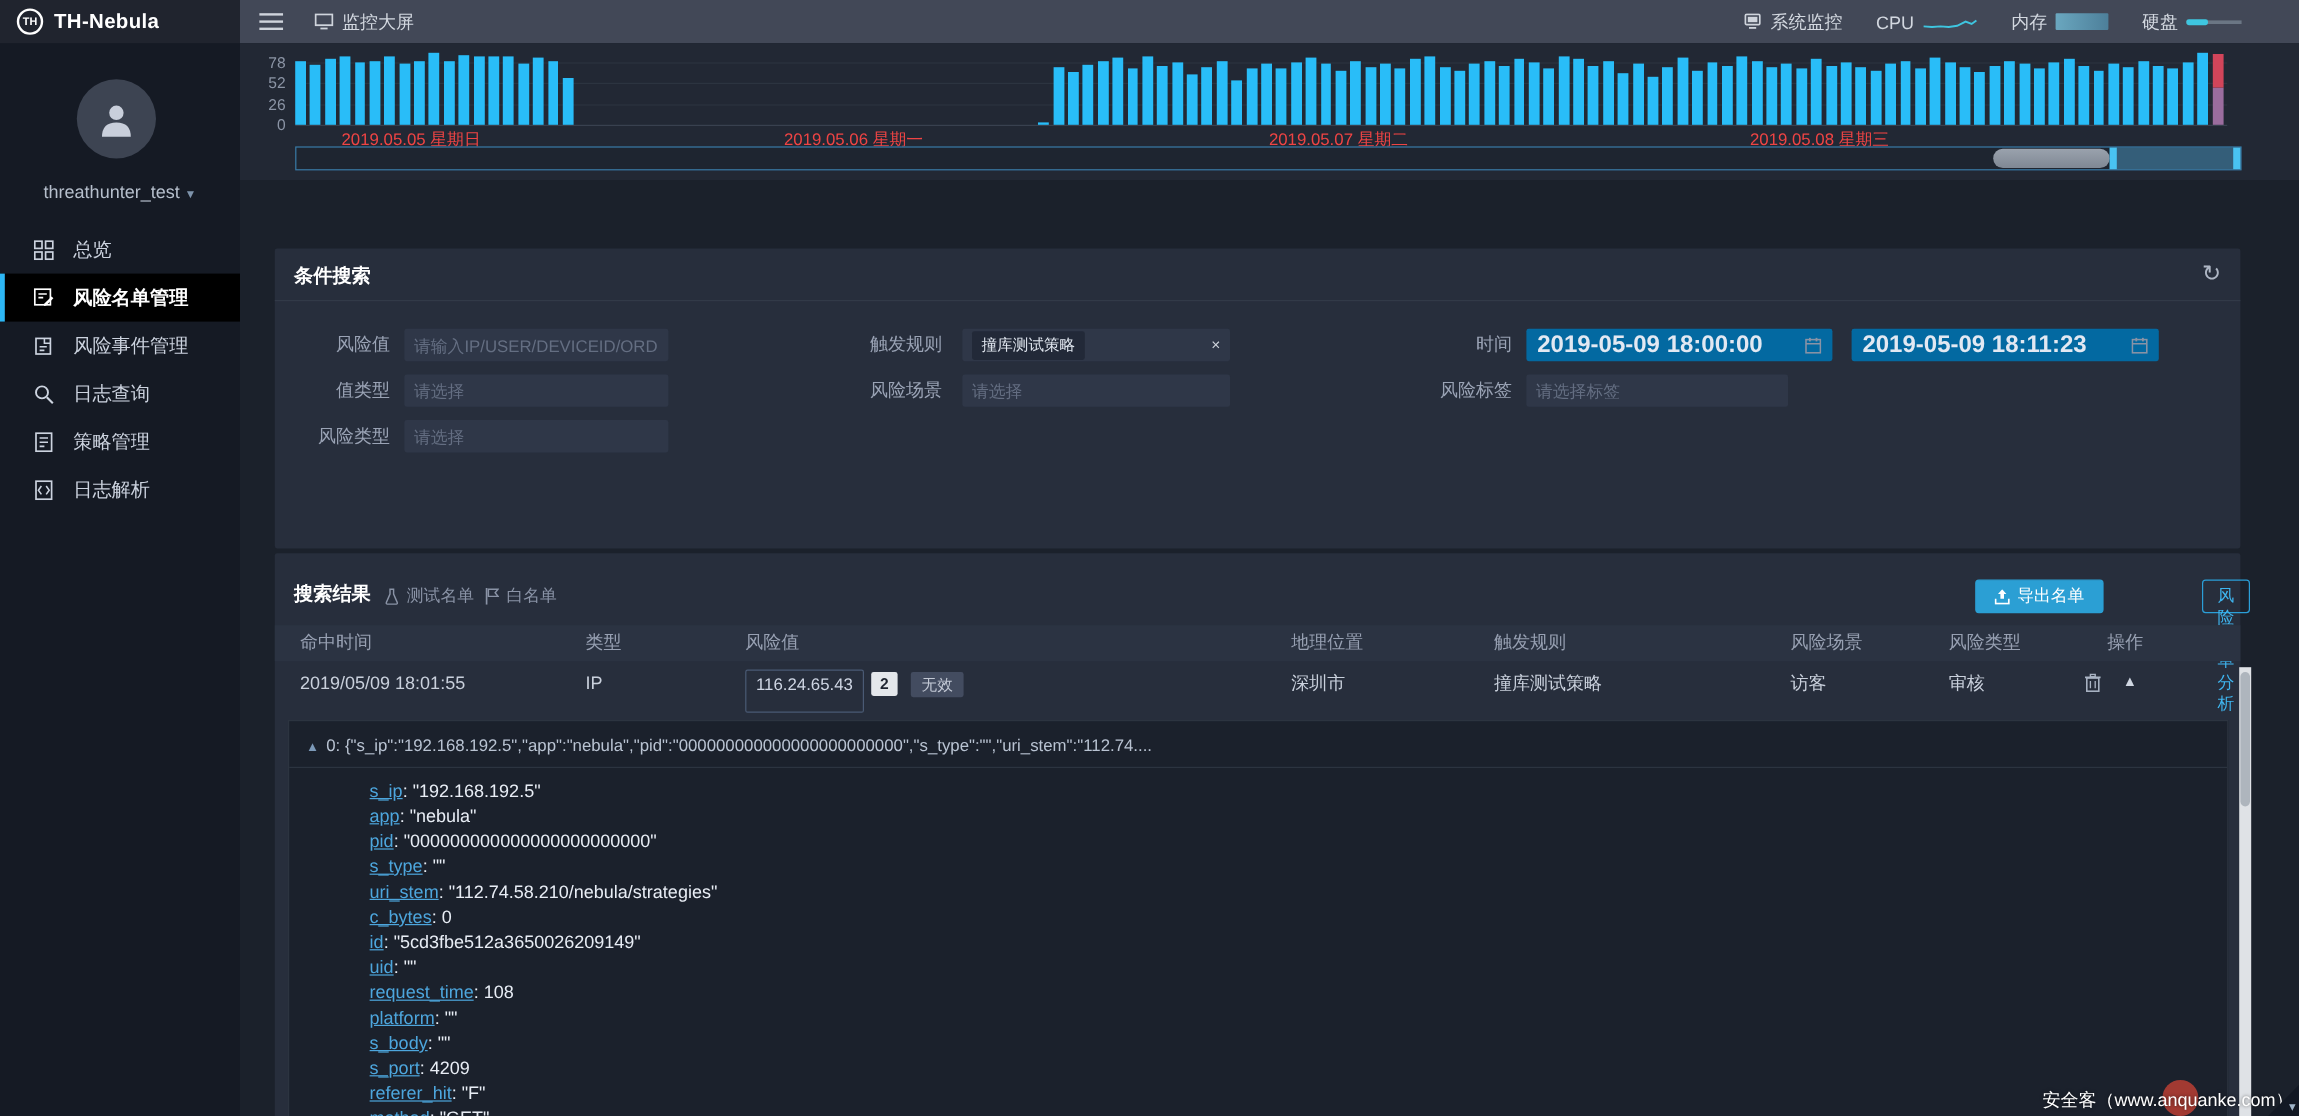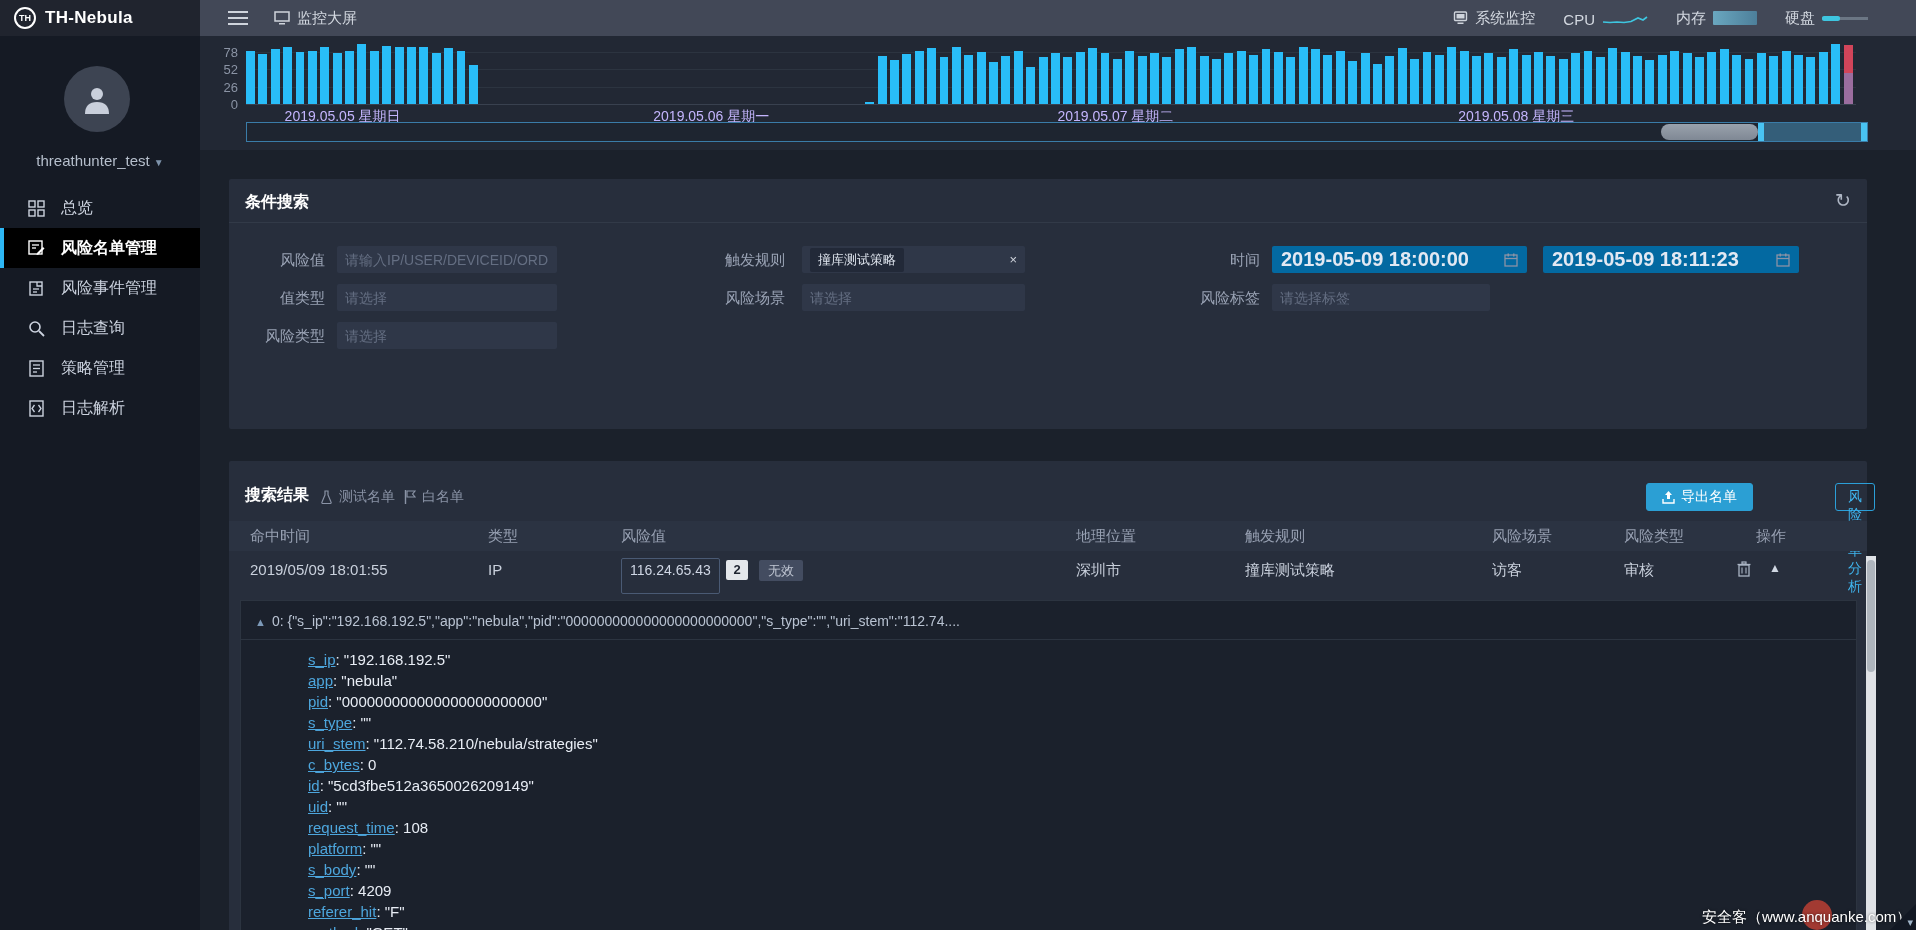--- a/index.html
+++ b/index.html
@@ -20,7 +20,7 @@
   .menu-item.active { background:#000; border-left:4px solid #2db7f5; padding-left:24px; color:#fff; font-weight:bold; }
 
   
-  .topbar { position:absolute; left:200px; top:0; width:1716px; height:36px; background:#424857; display:flex; align-items:center; color:#d3d8e0; font-size:15px;padding-left:12px; }
+  .topbar { position:absolute; left:200px; top:0; width:1716px; height:36px; background:#424857; display:flex; align-items:center; color:#d3d8e0; font-size:15px; }
   .topbar-left { display:flex; align-items:center; gap:26px; padding-left:16px; }
   .tb-item { display:flex; align-items:center; gap:7px; }
   .topbar-right { margin-left:auto; display:flex; align-items:flex-end; gap:28px; padding-right:48px; }

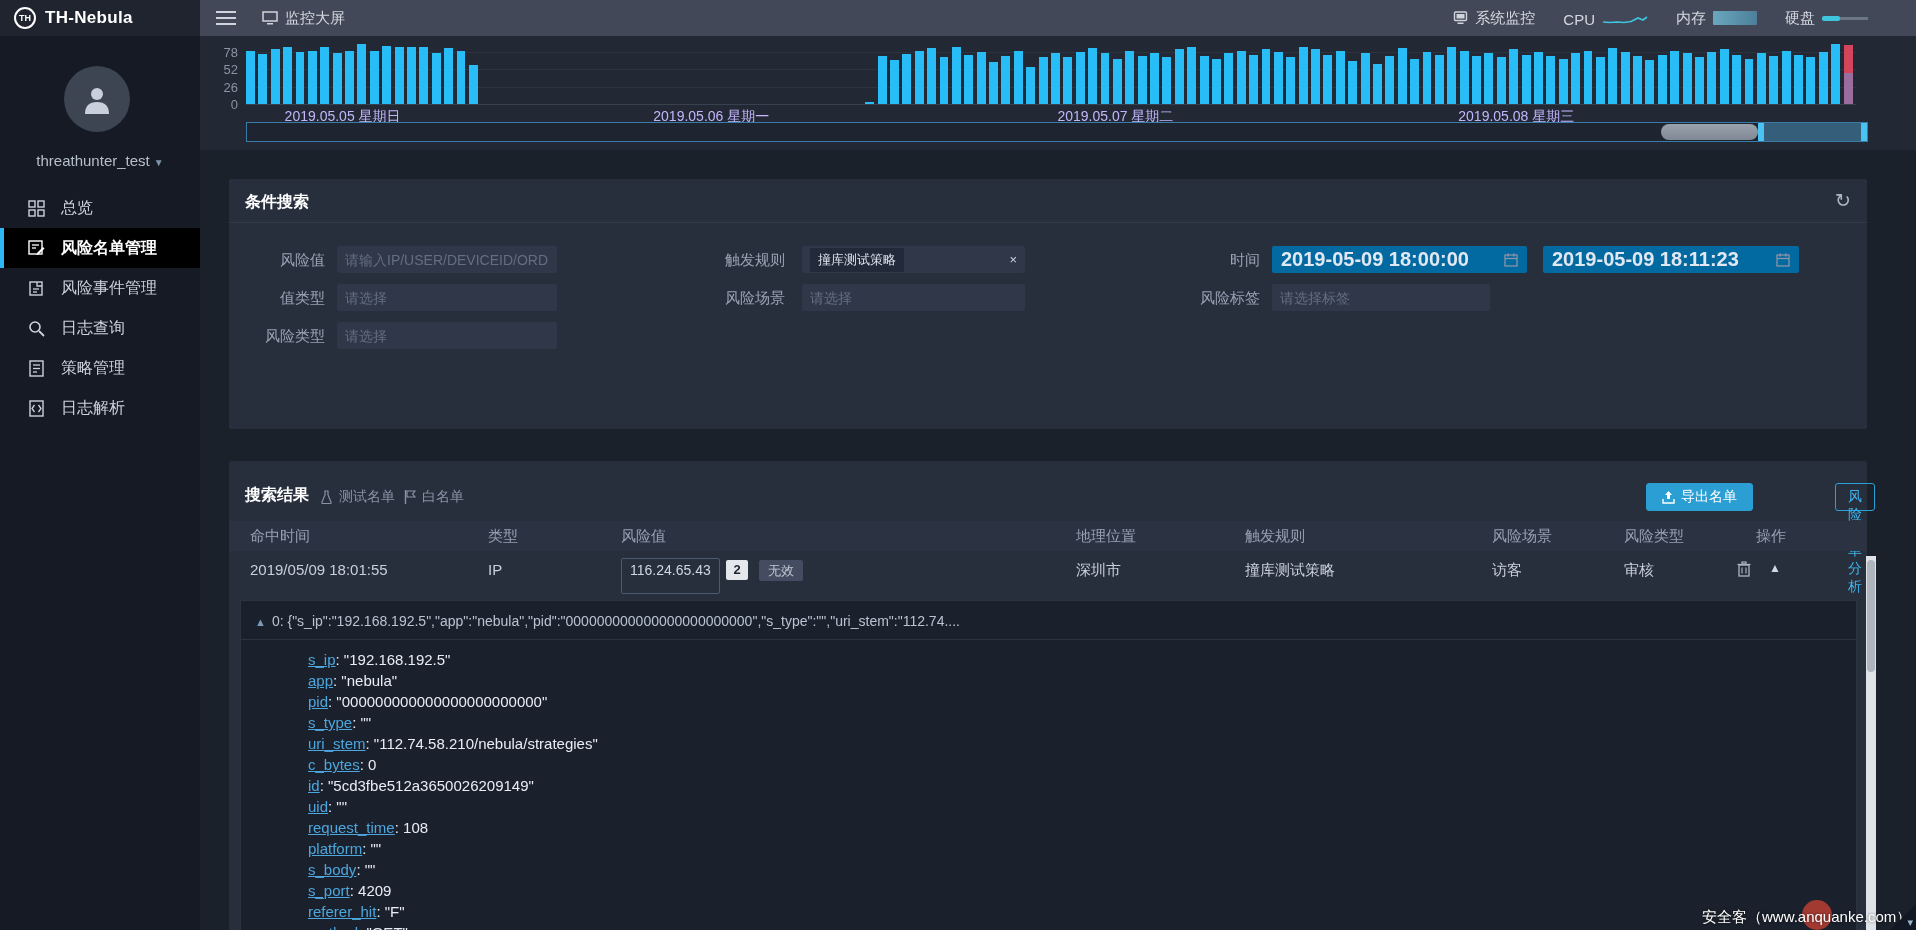--- a/index.html
+++ b/index.html
@@ -35,7 +35,7 @@
   .ytick { position:absolute; width:38px; text-align:right; color:#8b94a5; font-size:13px; transform:translateY(-50%); }
   .bars { position:absolute; left:46px; top:0; width:1610px; height:68px; }
   .bar { position:absolute; bottom:0; width:9px; background:#29bdf8; }
-  .xlab { position:absolute; top:72px; transform:translateX(-50%); color:#c4b5fd; font-size:14px; white-space:nowrap; }
+  .xlab { position:absolute; top:72px; transform:translateX(-50%); color:#ef4444; font-size:14px; white-space:nowrap; }
   .brush { position:absolute; left:46px; top:86px; width:1622px; height:20px; border:1px solid #3a7ca8; background:#1e2530; }
   .brush-thumb { position:absolute; top:1px; height:16px; background:linear-gradient(180deg,#9aa2ad,#7f8894); border-radius:8px; }
   .brush-sel { position:absolute; top:0; height:18px; background:rgba(80,165,210,.45); }

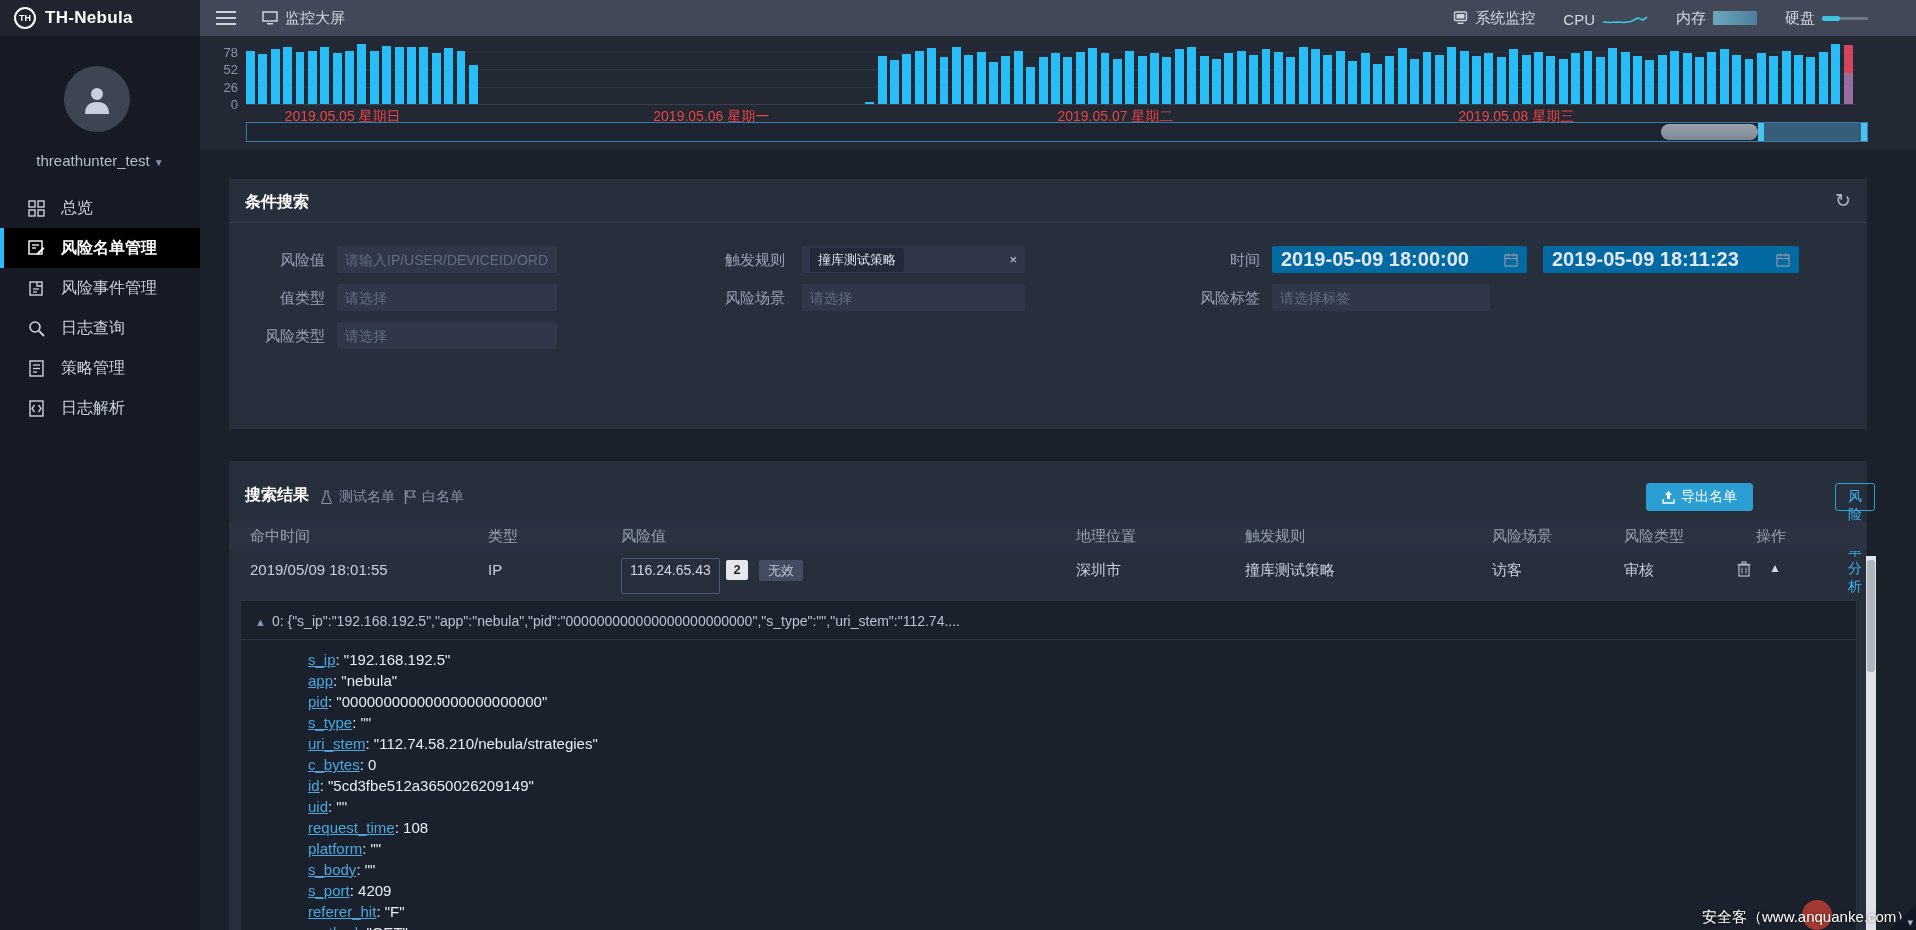--- a/index.html
+++ b/index.html
@@ -342,7 +342,7 @@
   </div>
 </div>
 
-<div class="panel" style="top:179px; height:250px;">
+<div class="panel" style="top:207px; height:250px;">
   <div class="panel-title">条件搜索</div>
   <span class="refresh">↻</span>
   <div class="panel-divider"></div>

